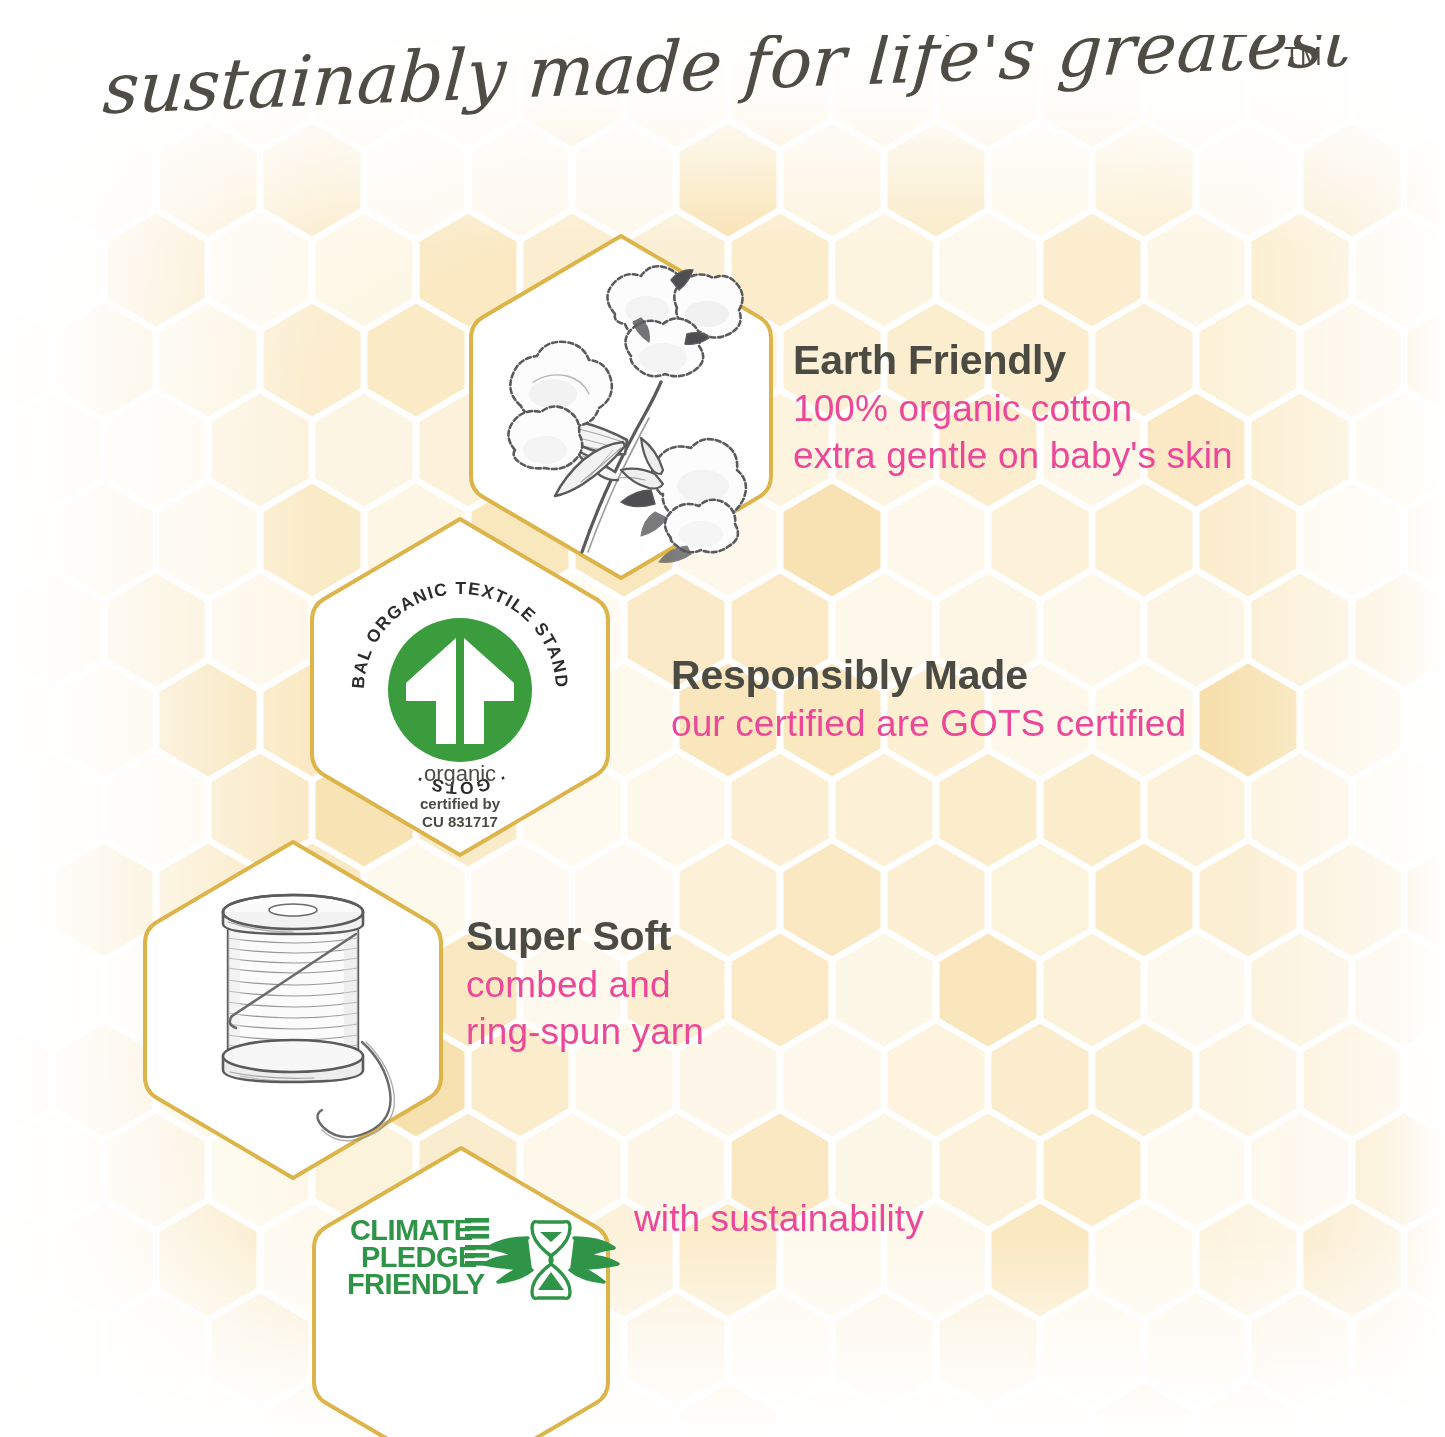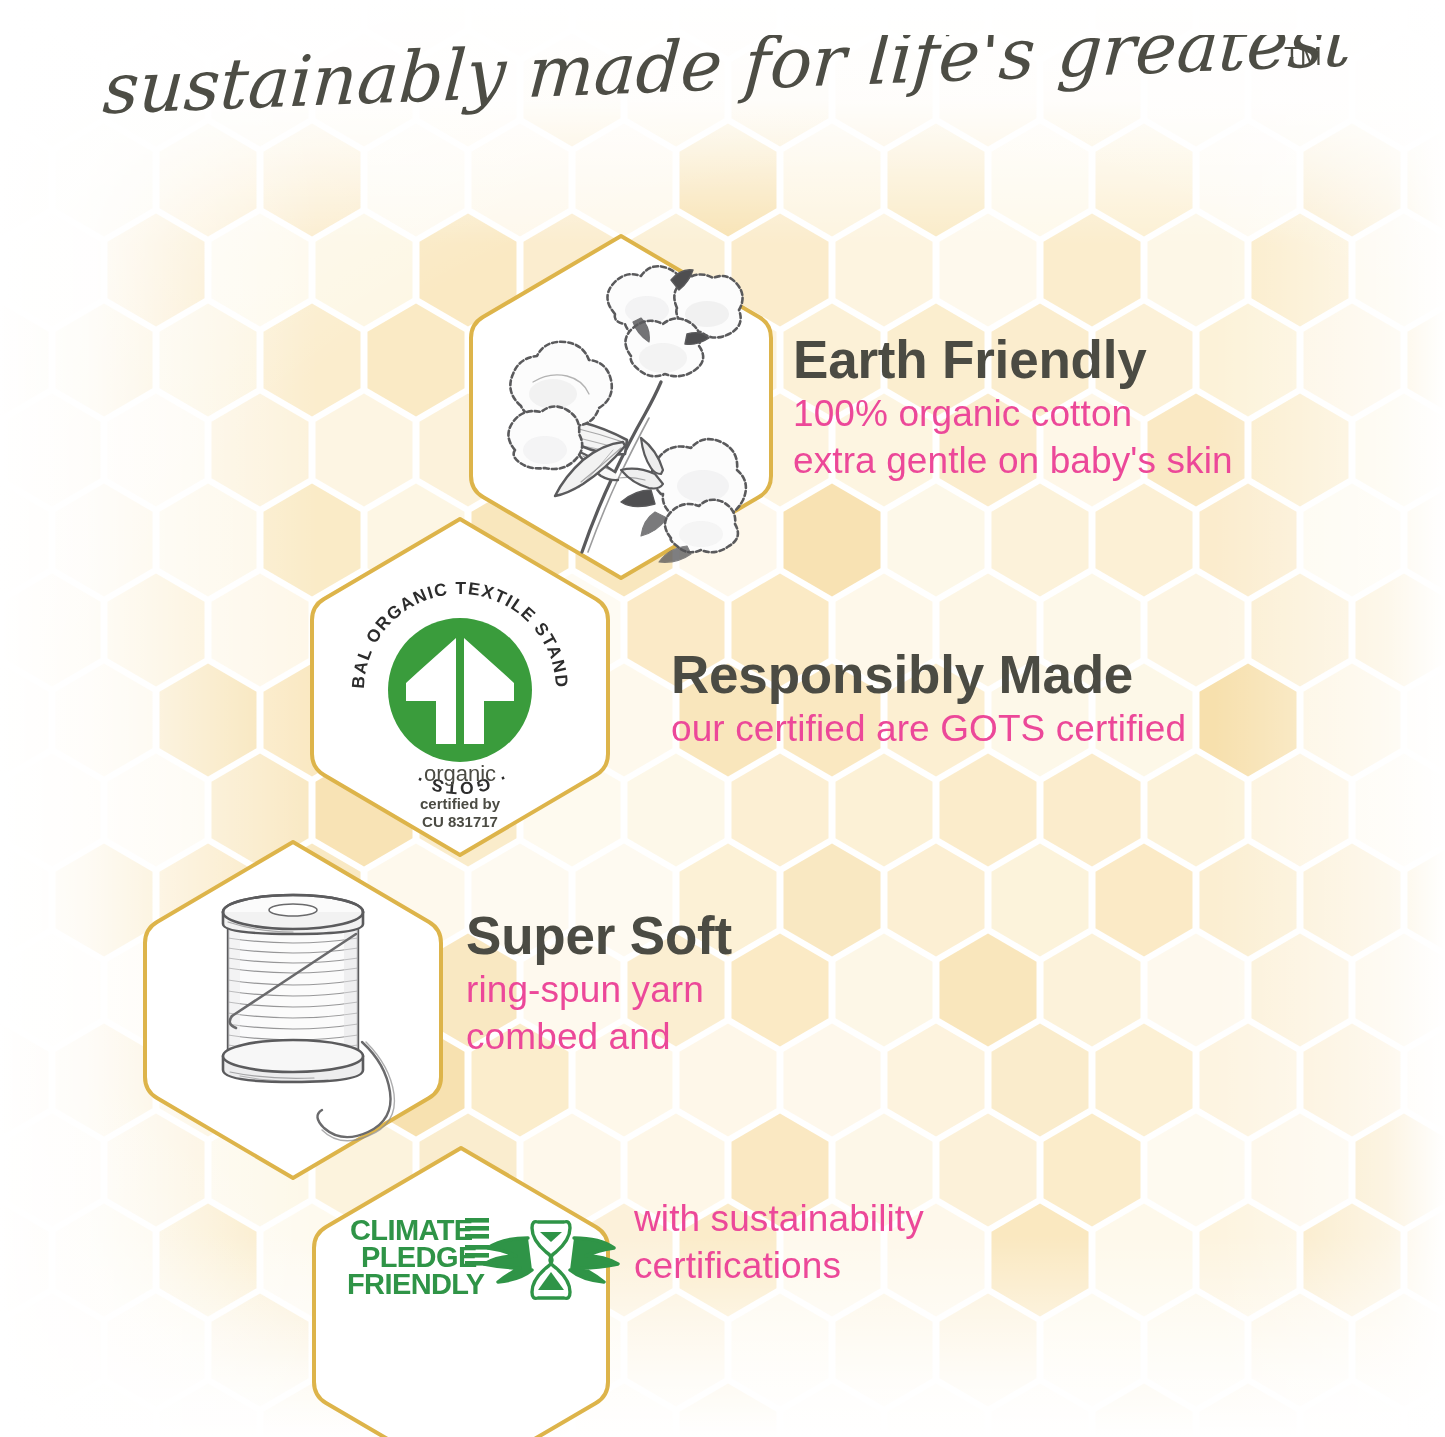--- a/index.html
+++ b/index.html
@@ -71,11 +71,11 @@
   .feature-title {
     font-family: "Liberation Sans", sans-serif;
     font-weight: bold;
-    font-size: 53px;
+    font-size: 41px;
     line-height: 1.12;
     color: #4b4b43;
     letter-spacing: -0.2px;
-    margin: 0 0 2px 0;
+    margin: 8px 0 2px 0;
     white-space: nowrap;
   }
   .feature-line {

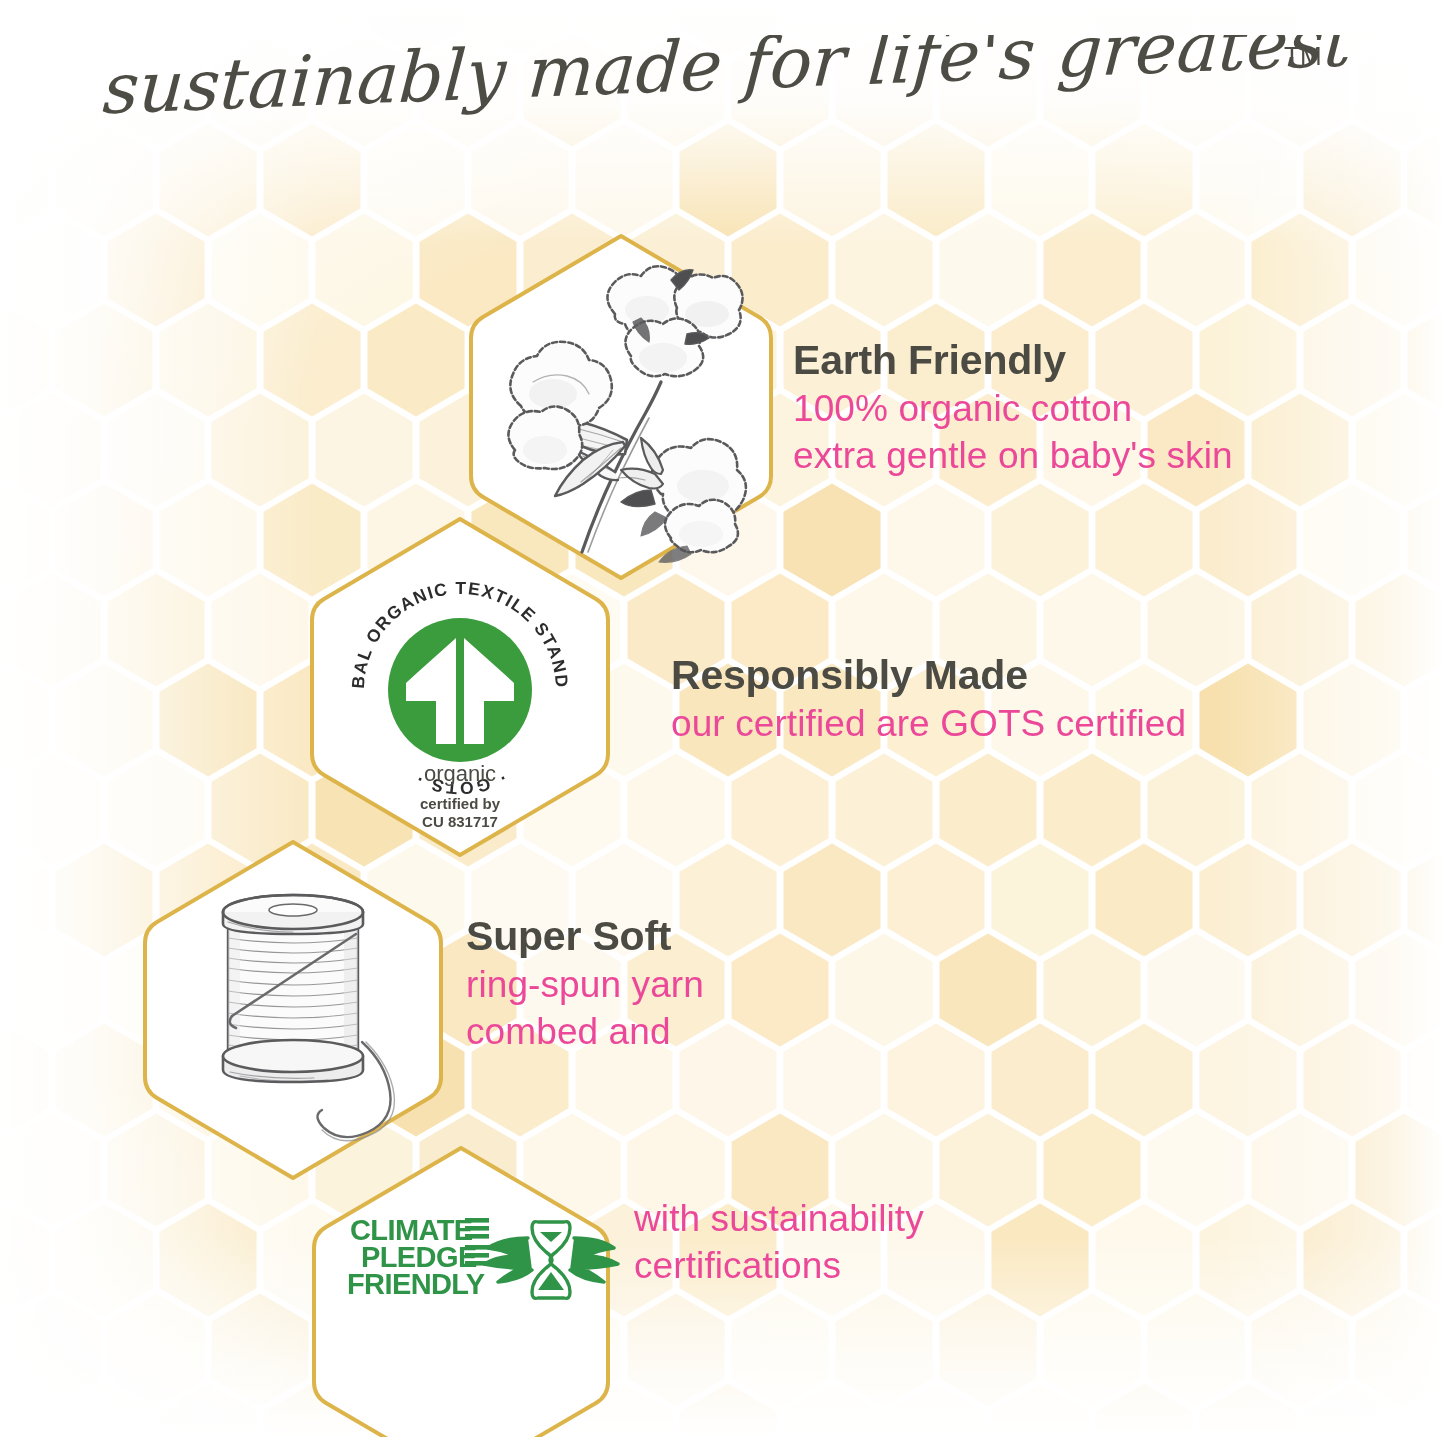--- a/index.html
+++ b/index.html
@@ -609,8 +609,8 @@
 
   <div class="feature-text" style="left:466px; top:906px;">
     <div class="feature-title">Super Soft</div>
+    <div class="feature-line">combed and</div>
     <div class="feature-line">ring-spun yarn</div>
-    <div class="feature-line">combed and</div>
   </div>
 
   <div class="hex-card" style="left:298px; top:1134px;">

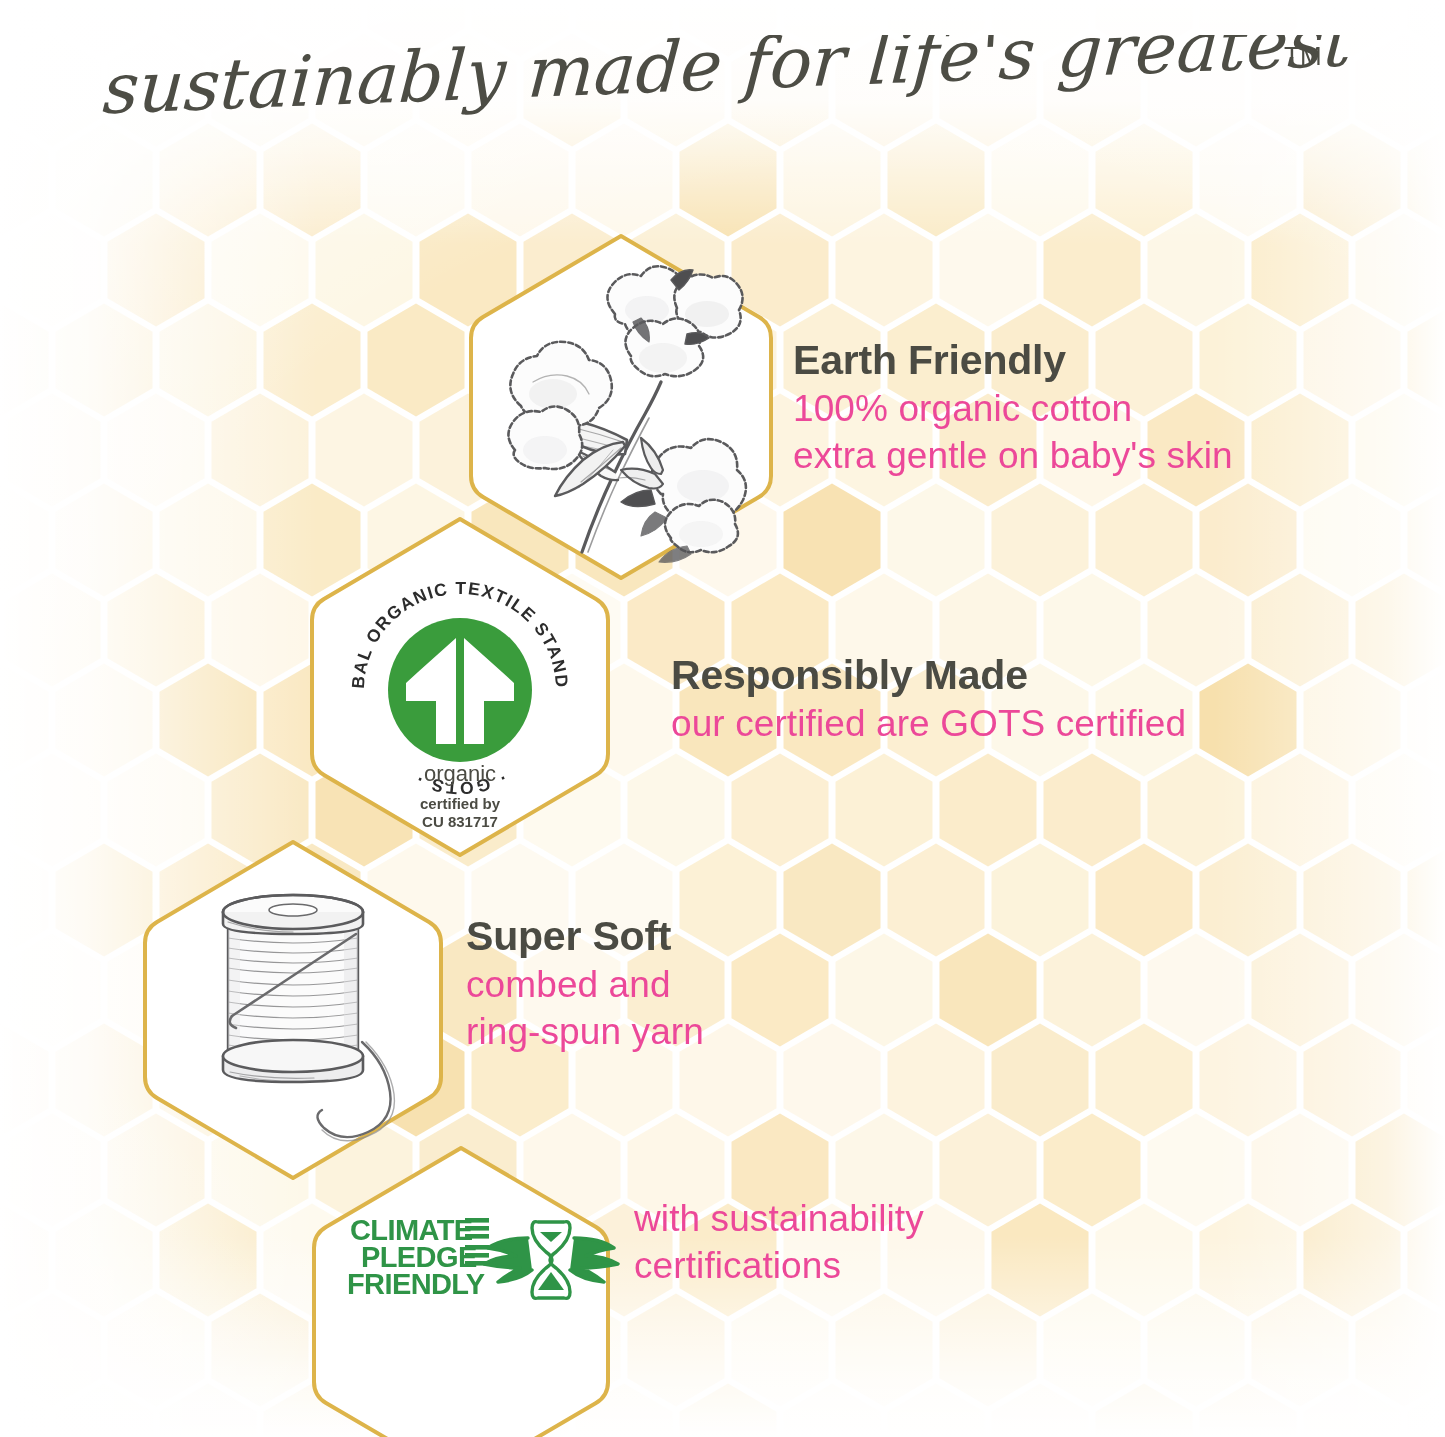--- a/index.html
+++ b/index.html
@@ -652,7 +652,6 @@
 
   <div class="feature-text" style="left:634px; top:1196px;">
     <div class="feature-line">with sustainability</div>
-    <div class="feature-line">certifications</div>
   </div>
 
 </div>

